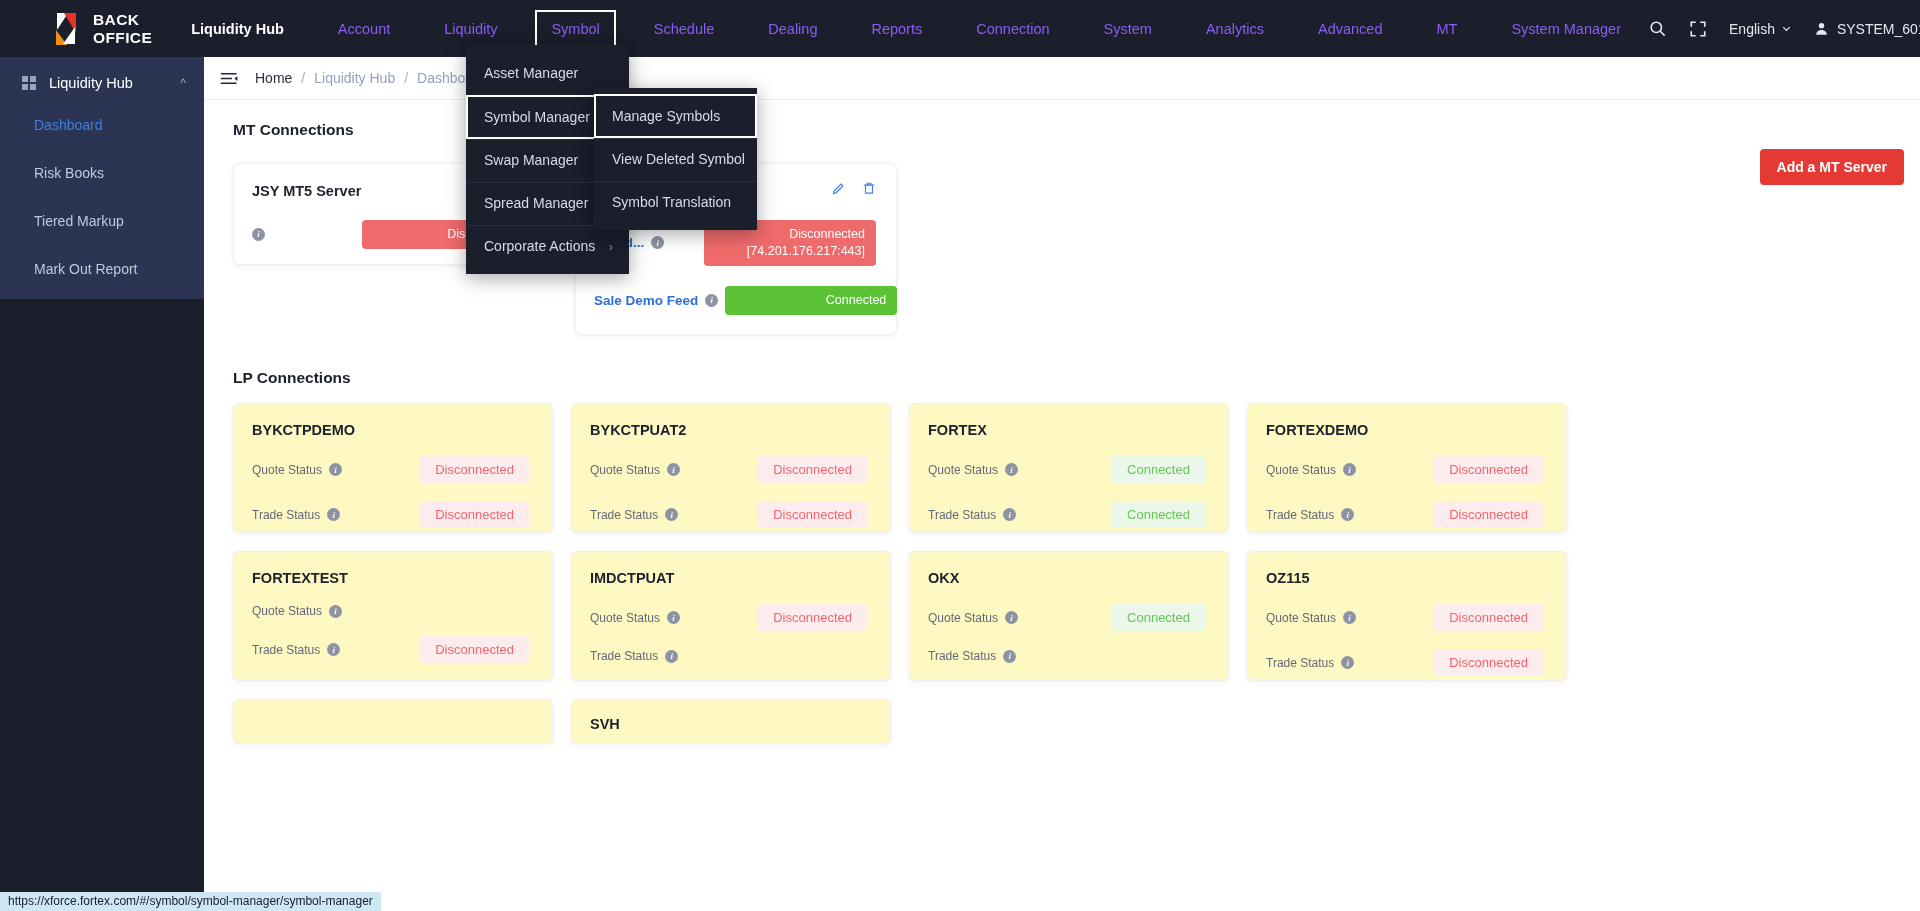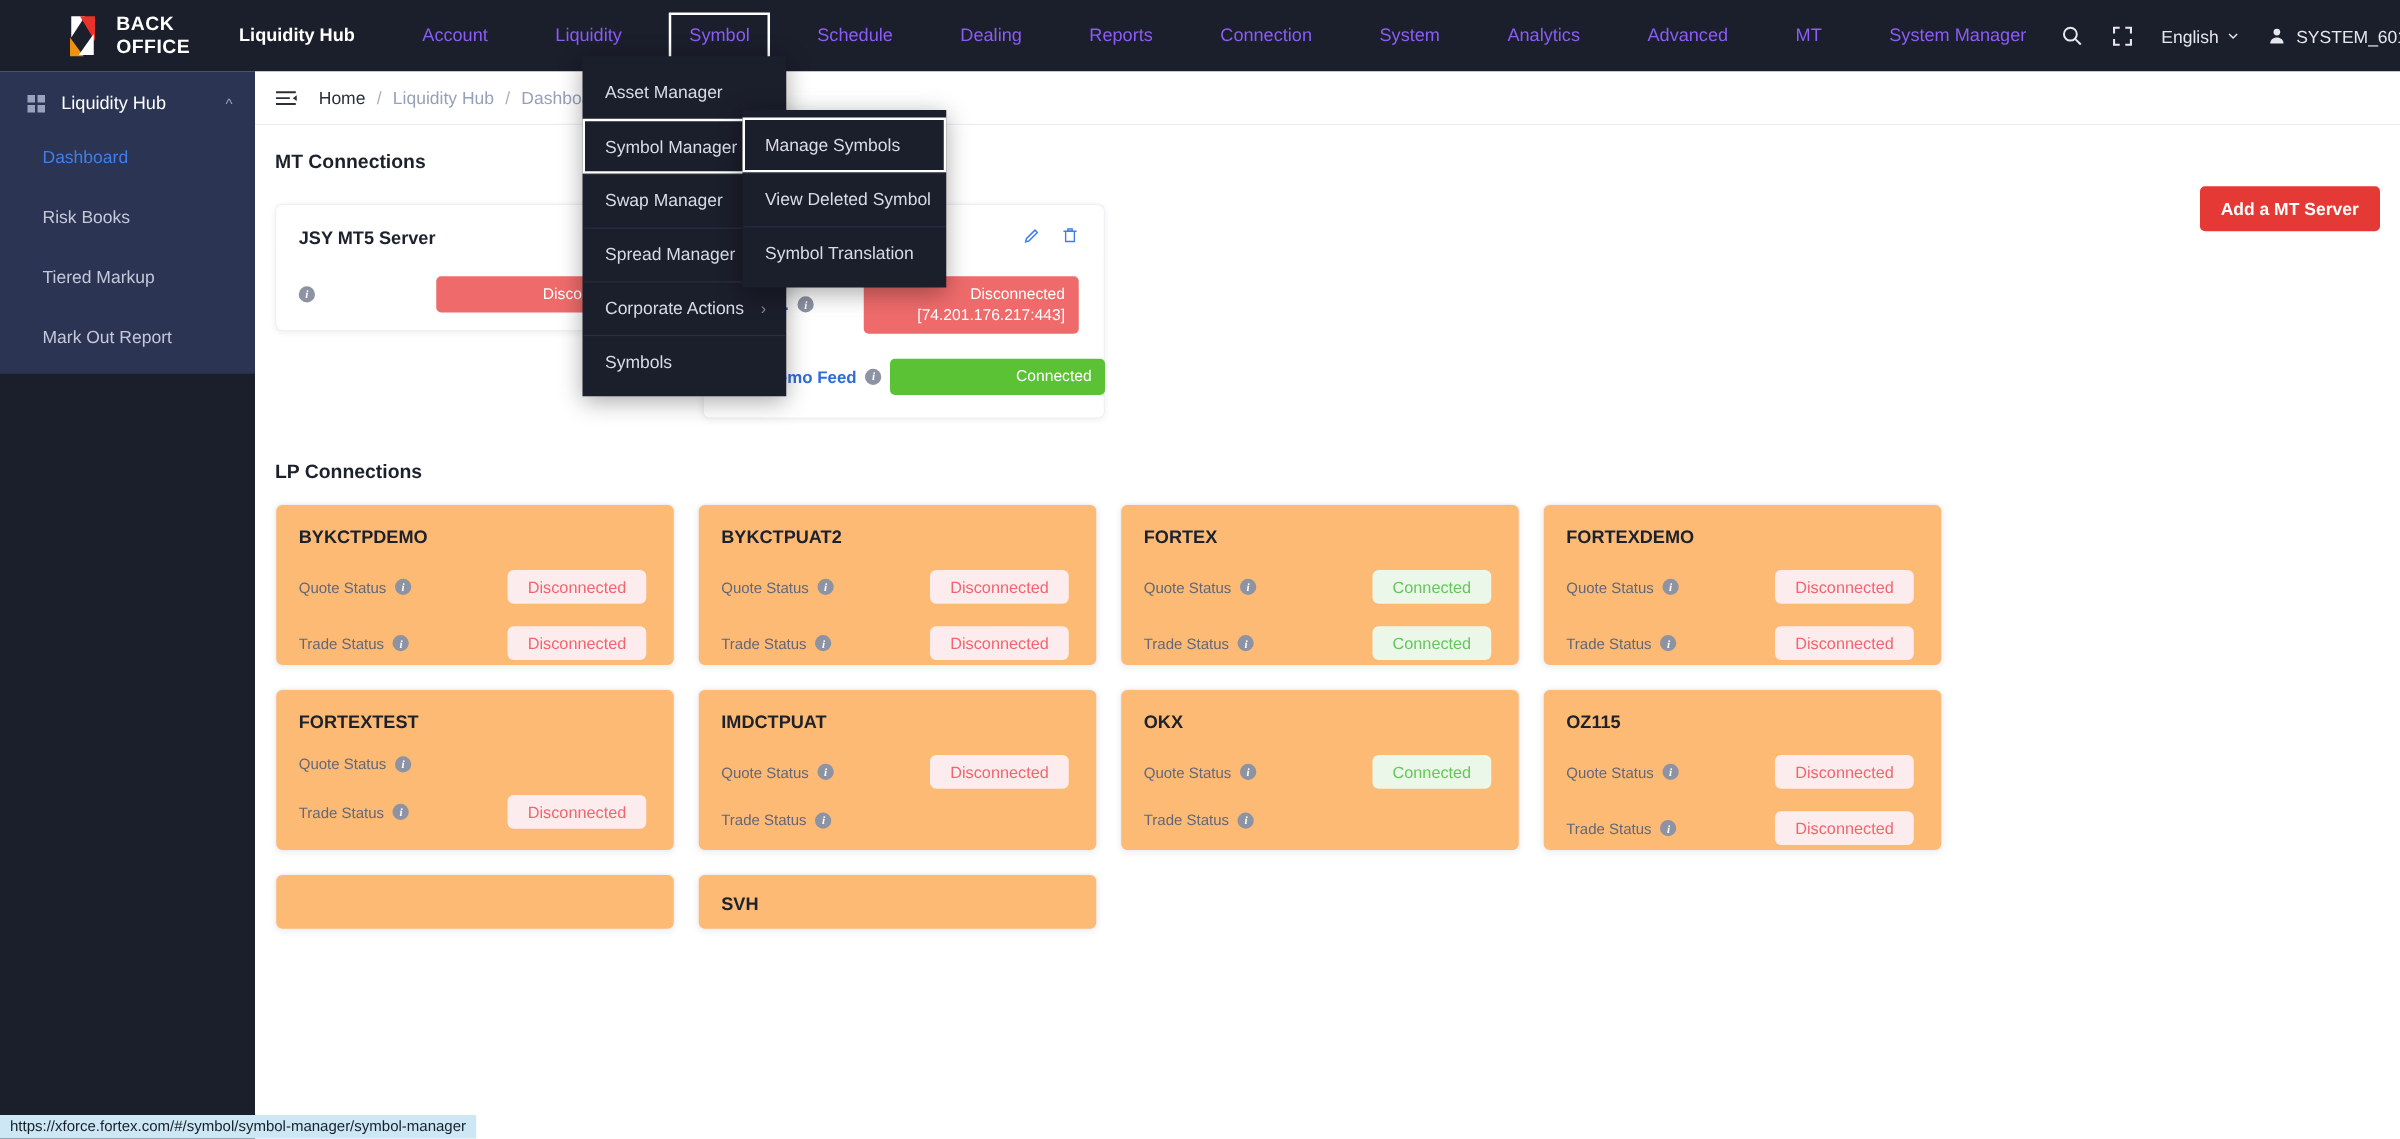--- a/index.html
+++ b/index.html
@@ -75,7 +75,7 @@
   .crumbs .cx { color: #a9b0c2; }
   .crumbs .cn { color: #96a0b8; cursor: pointer; }
 
-  .content { position: relative; height: 811px; overflow: hidden; padding: 0 16px; }
+  .content { position: relative; height: 811px; overflow: hidden; padding: 0 29px; }
   .sect-title { font-size: 15.5px; font-weight: bold; color: #1d212c; margin: 21px 0 0 0; }
 
   .addbtn {

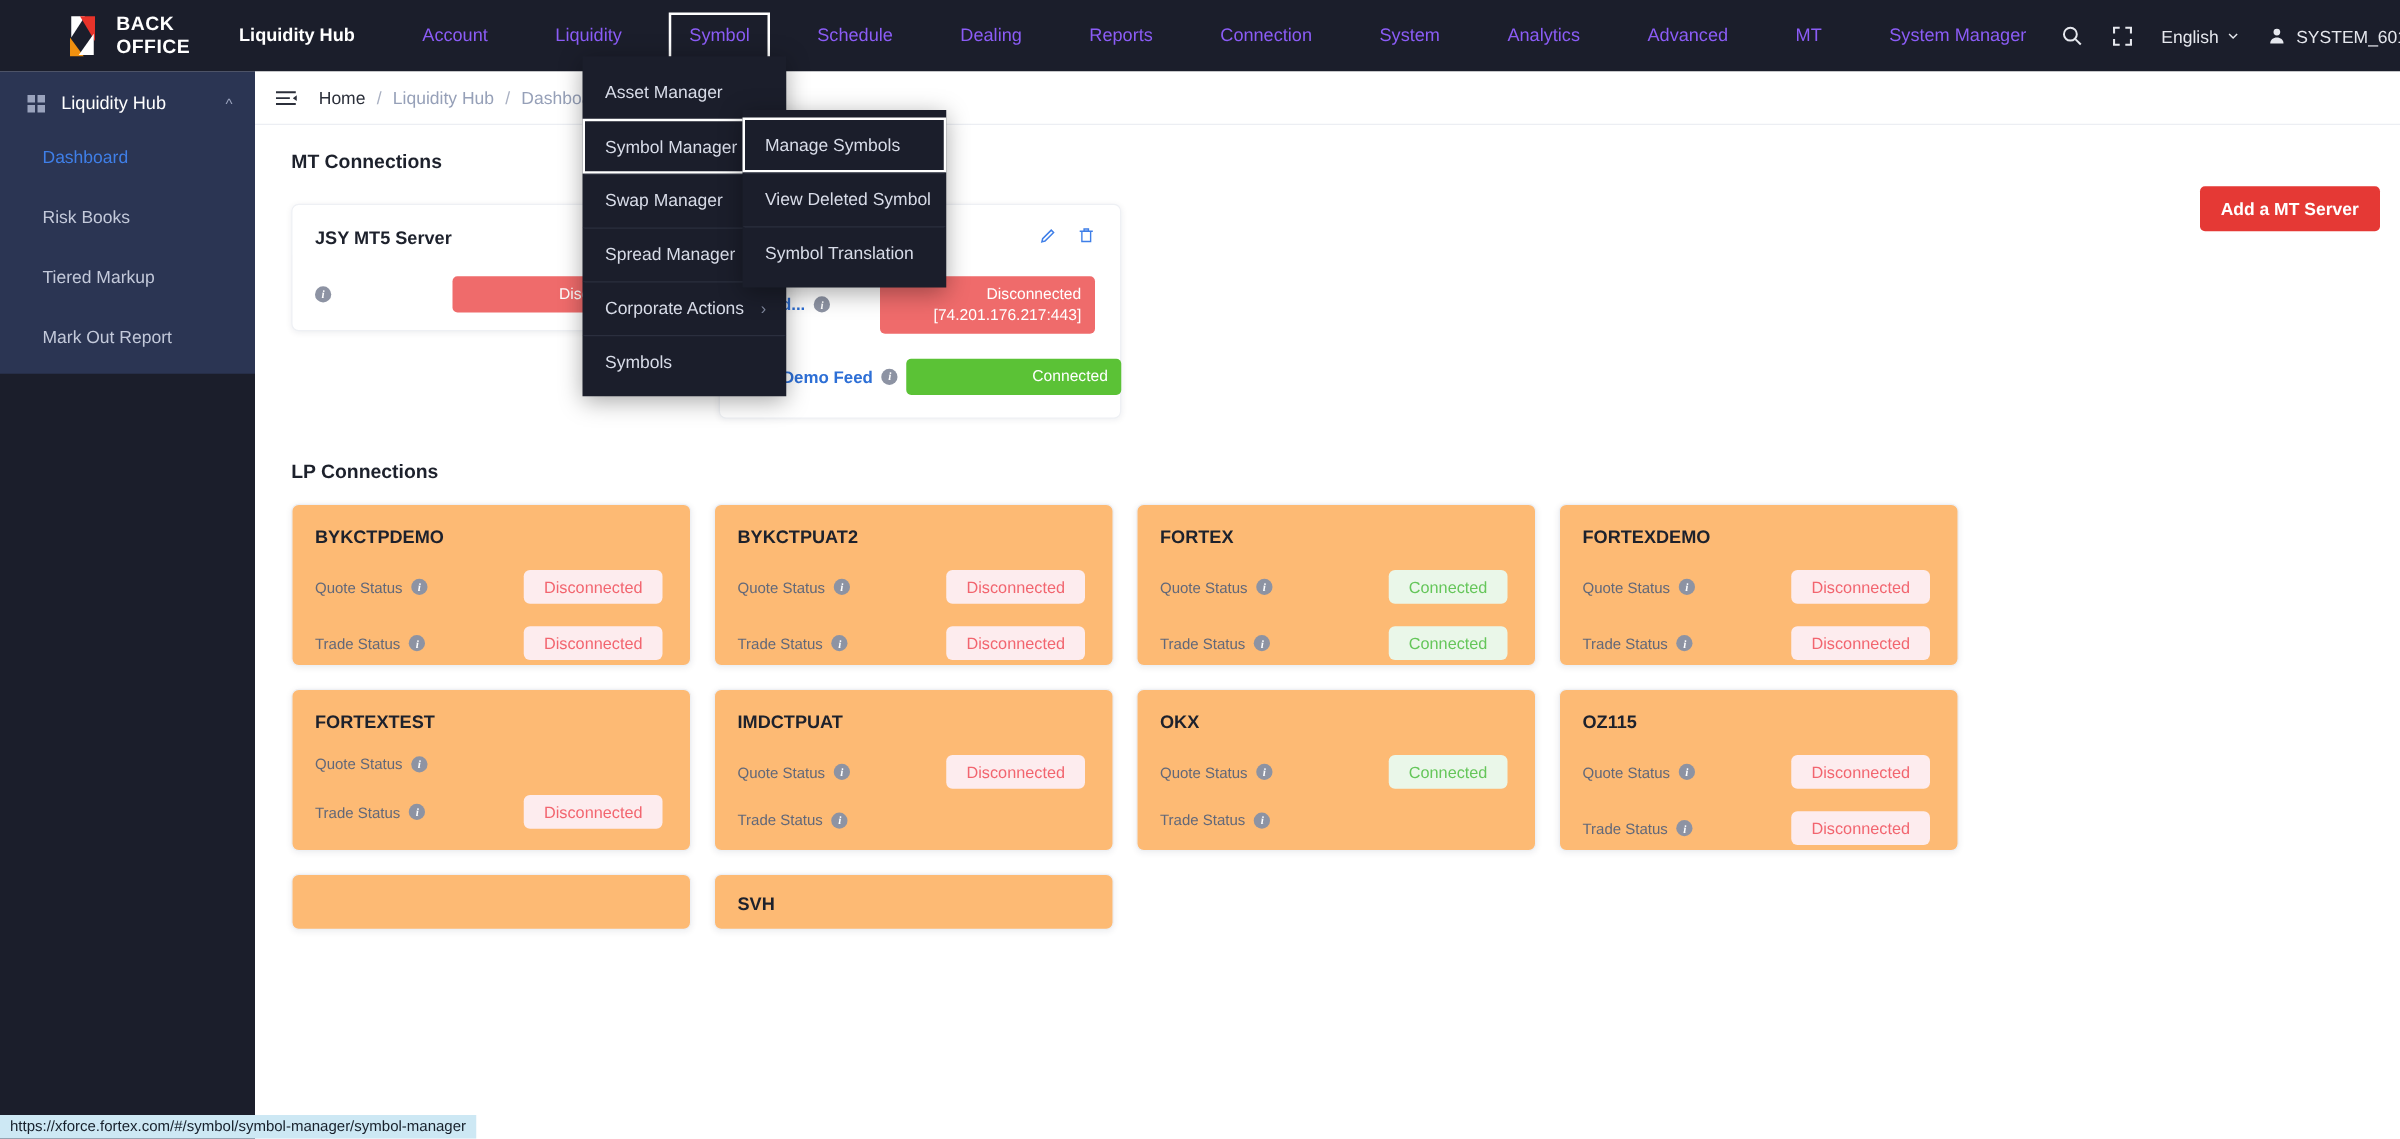--- a/index.html
+++ b/index.html
@@ -442,9 +442,6 @@
       <span class="lbl">Corporate Actions</span>
       <span class="arw">›</span>
     </div>
-    <div class="mi">
-      <span class="lbl">Symbols</span>
-    </div>
   </div>
 <div class="menu m2" id="menu2">
     <div class="mi sel">

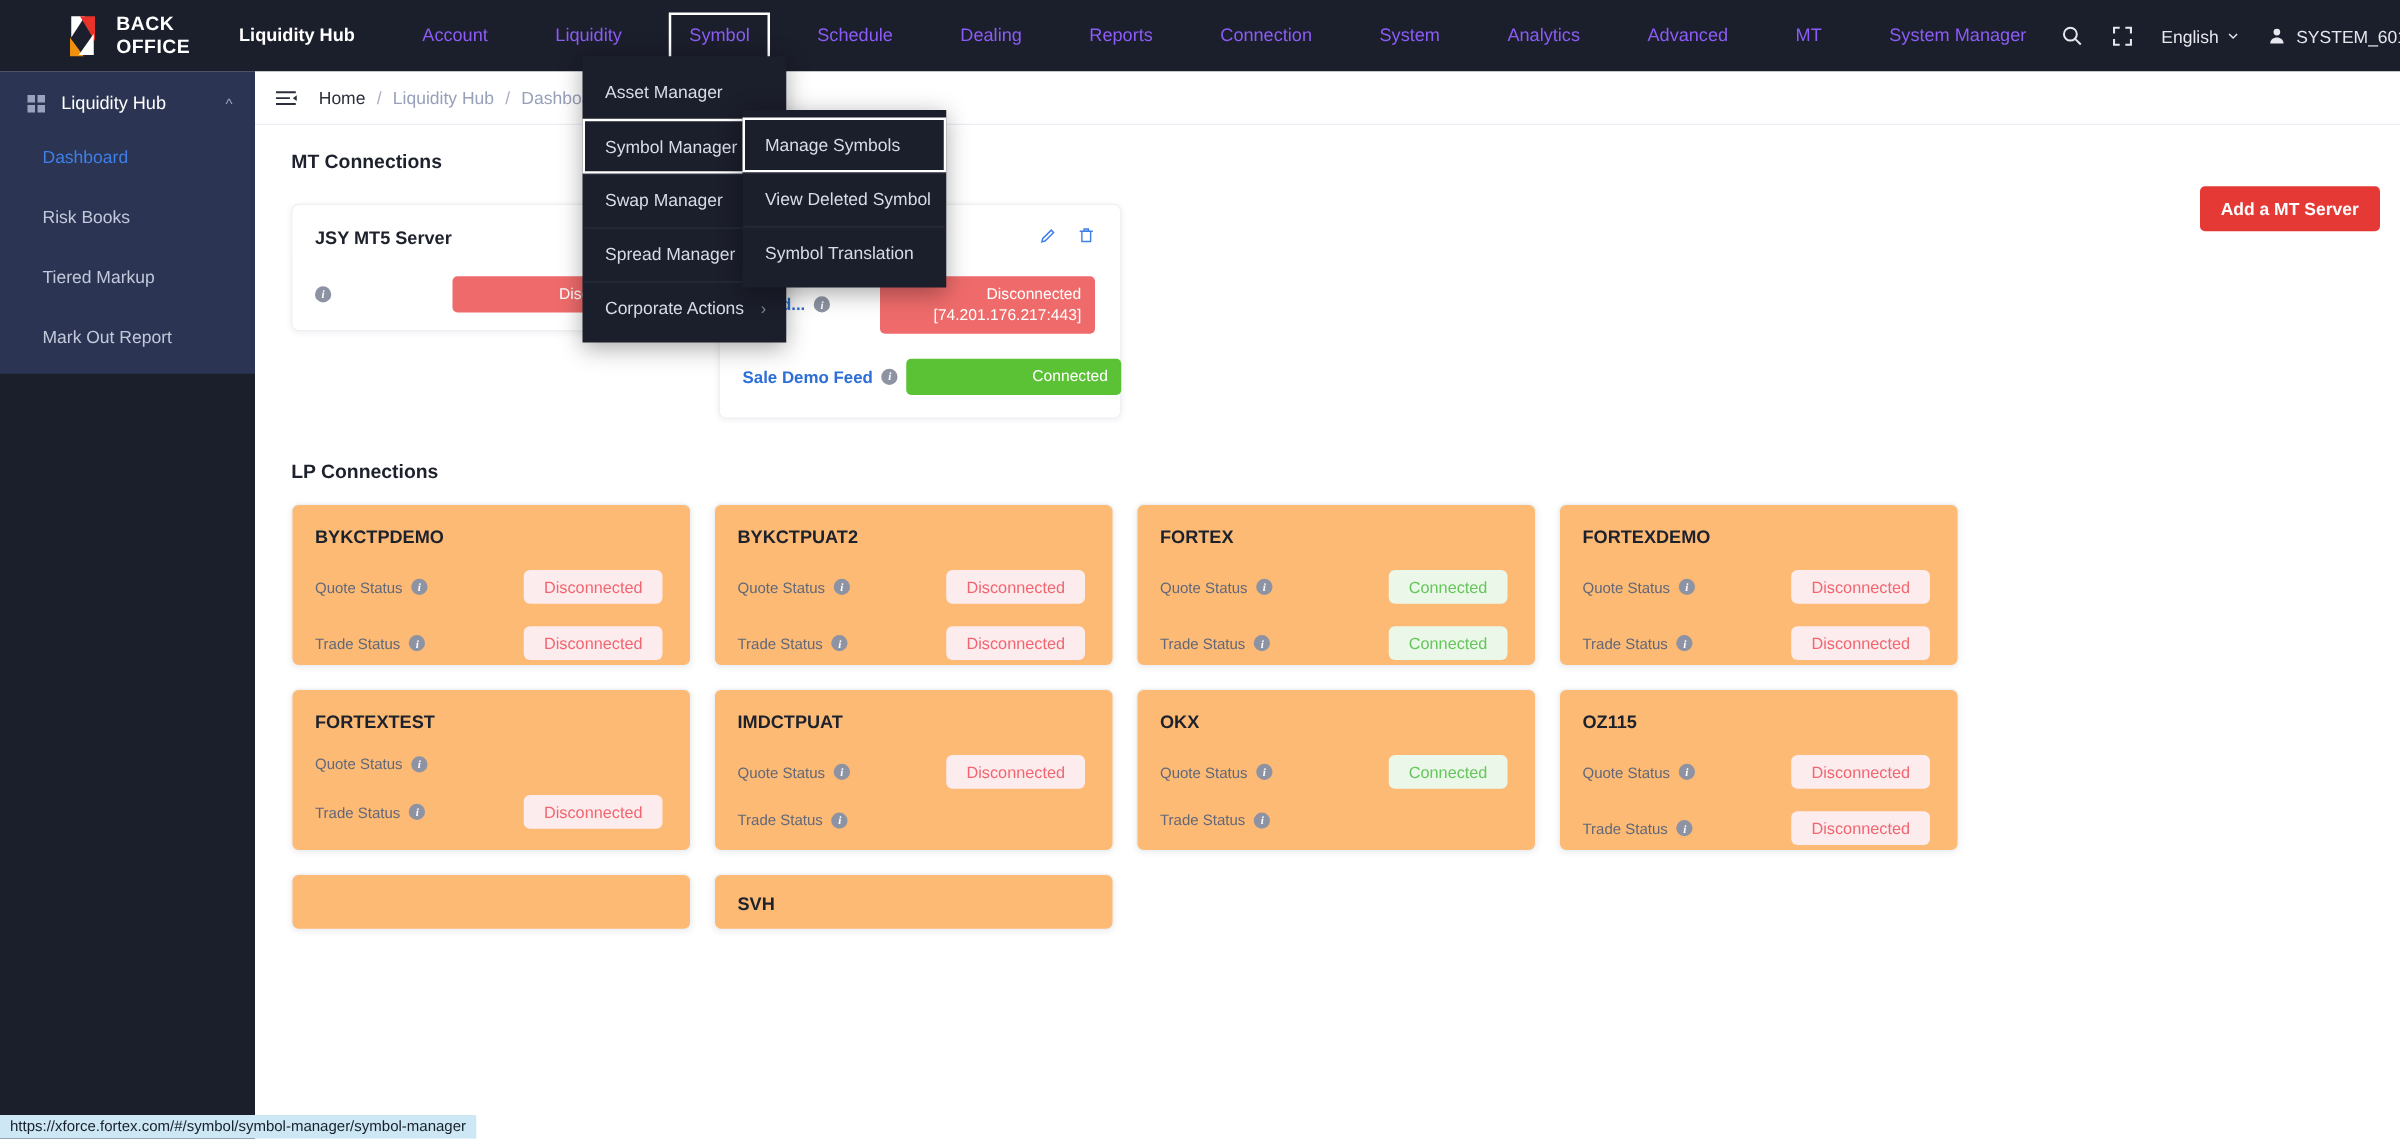--- a/index.html
+++ b/index.html
@@ -113,7 +113,7 @@
   .lp-title { font-size: 15.5px; font-weight: bold; color: #1d212c; margin-top: 34px; }
   .lpgrid { display: grid; grid-template-columns: repeat(4, 320px); gap: 18px; margin-top: 16px; }
   .lpcard {
-    background: #fdba74; border: 1px solid #eef0f4; border-radius: 6px;
+    background: #fef9c3; border: 1px solid #eef0f4; border-radius: 6px;
     box-shadow: 0 1px 5px rgba(20,30,60,.07); padding: 18px 22px 20px 18px; height: 130px;
   }
   .lp-name { font-size: 14.5px; font-weight: bold; color: #1d212c; }

